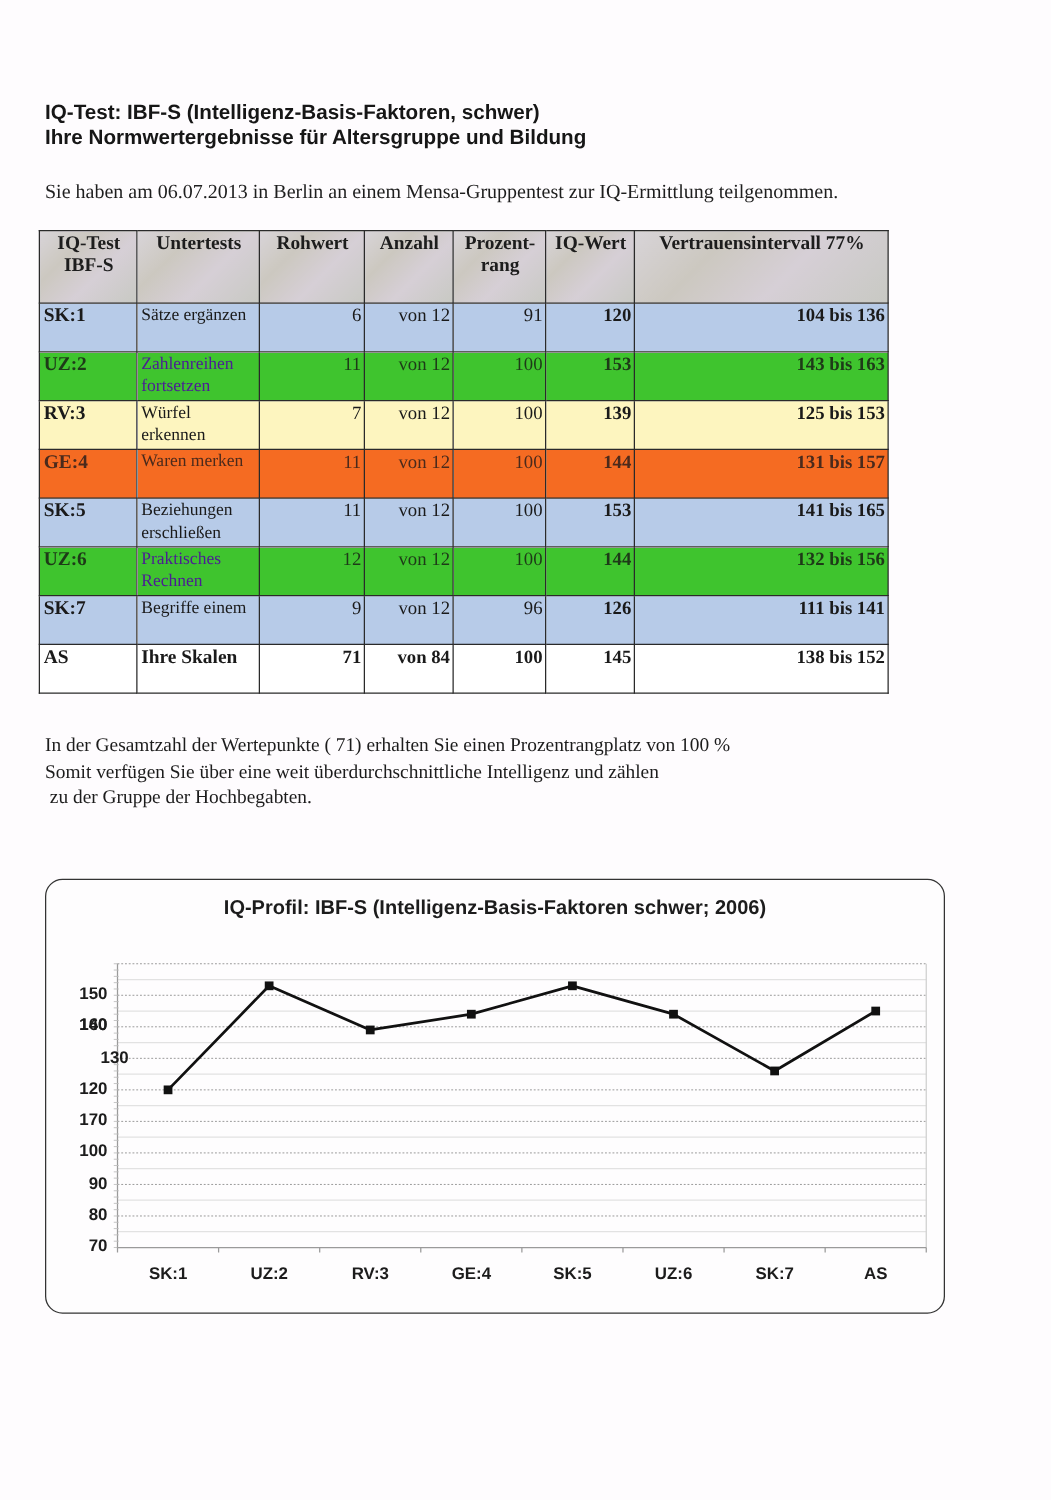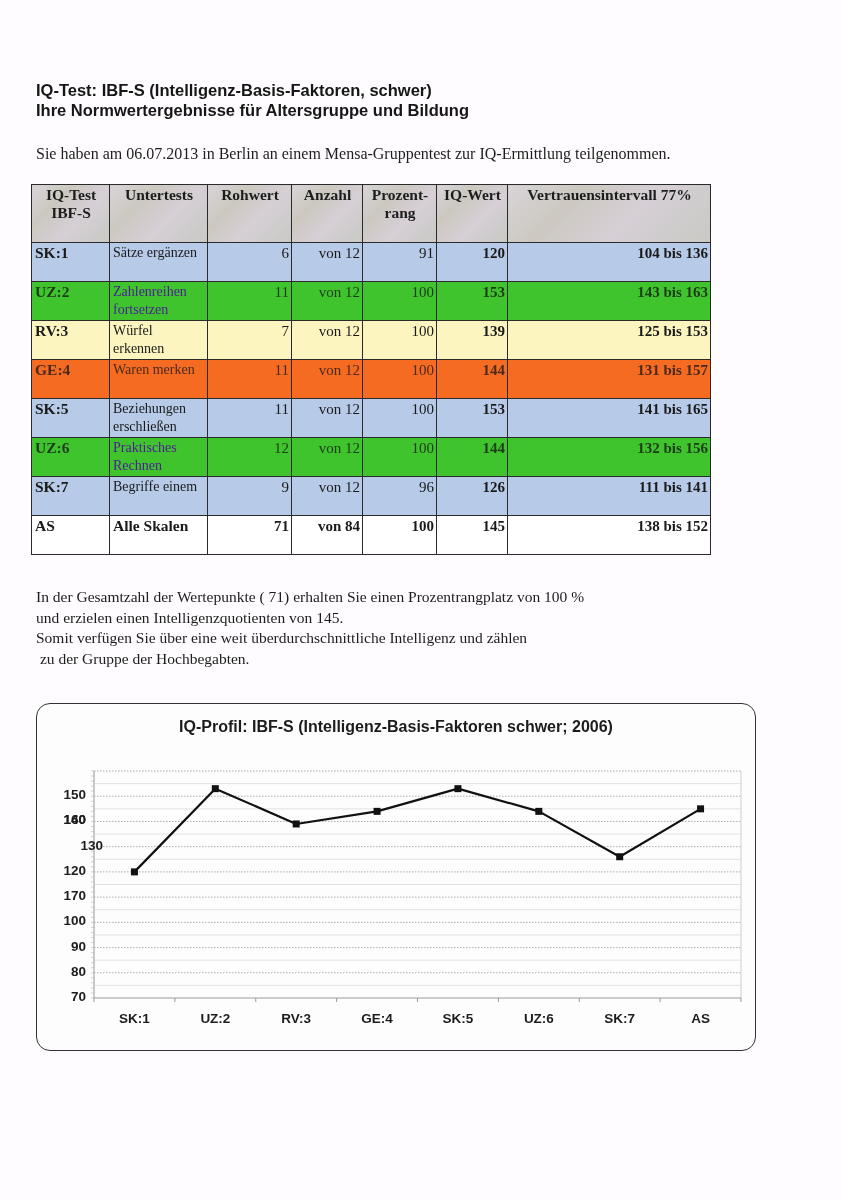--- a/index.html
+++ b/index.html
@@ -177,7 +177,7 @@
     </tr>
     <tr class="total">
       <td class="code">AS</td>
-      <td class="name">Alle Skalen</td>
+      <td class="name">Ihre Skalen</td>
       <td class="num">71</td>
       <td class="num">von 84</td>
       <td class="num">100</td>

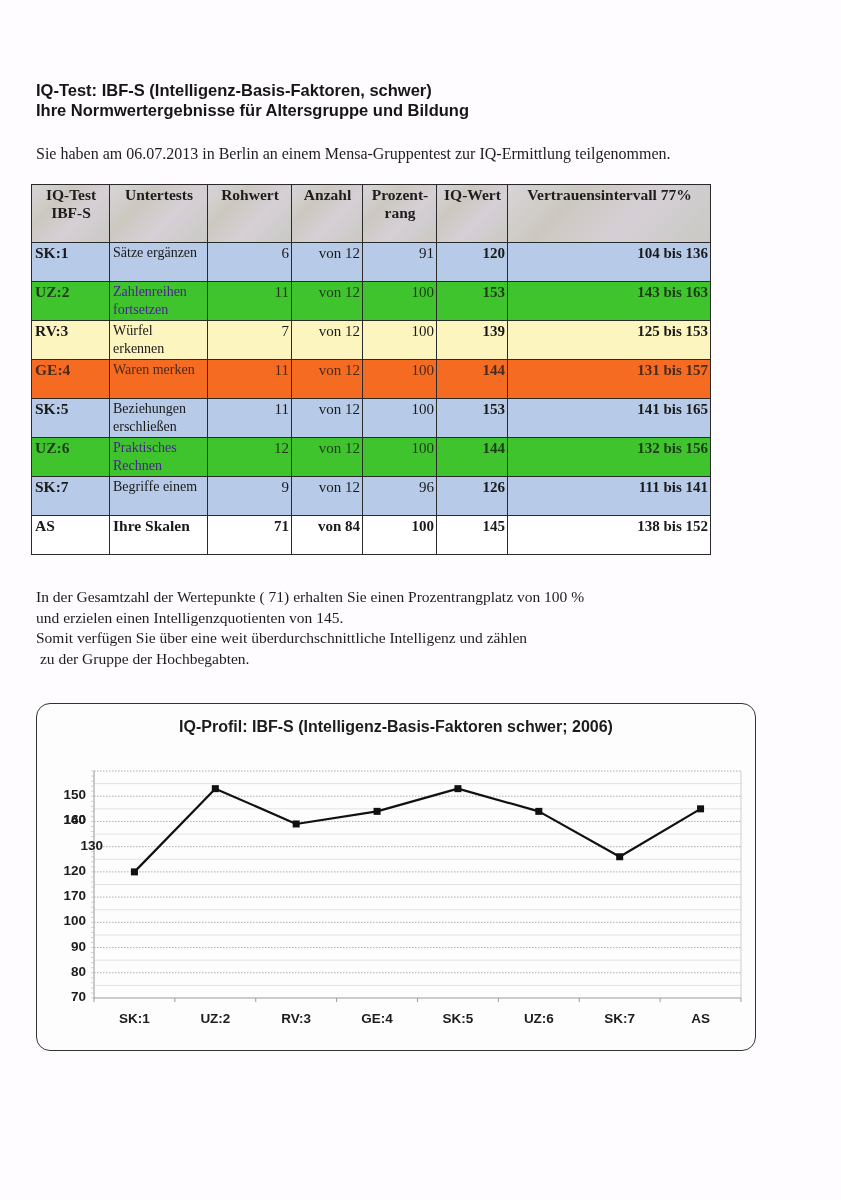--- a/index.html
+++ b/index.html
@@ -189,7 +189,6 @@
 
 <div class="summary">
   <div>In der Gesamtzahl der Wertepunkte ( 71) erhalten Sie einen Prozentrangplatz von 100 %</div>
-  <div>und erzielen einen Intelligenzquotienten von 145.</div>
   <div>Somit verfügen Sie über eine weit überdurchschnittliche Intelligenz und zählen</div>
   <div style="white-space:pre"> zu der Gruppe der Hochbegabten.</div>
 </div>

